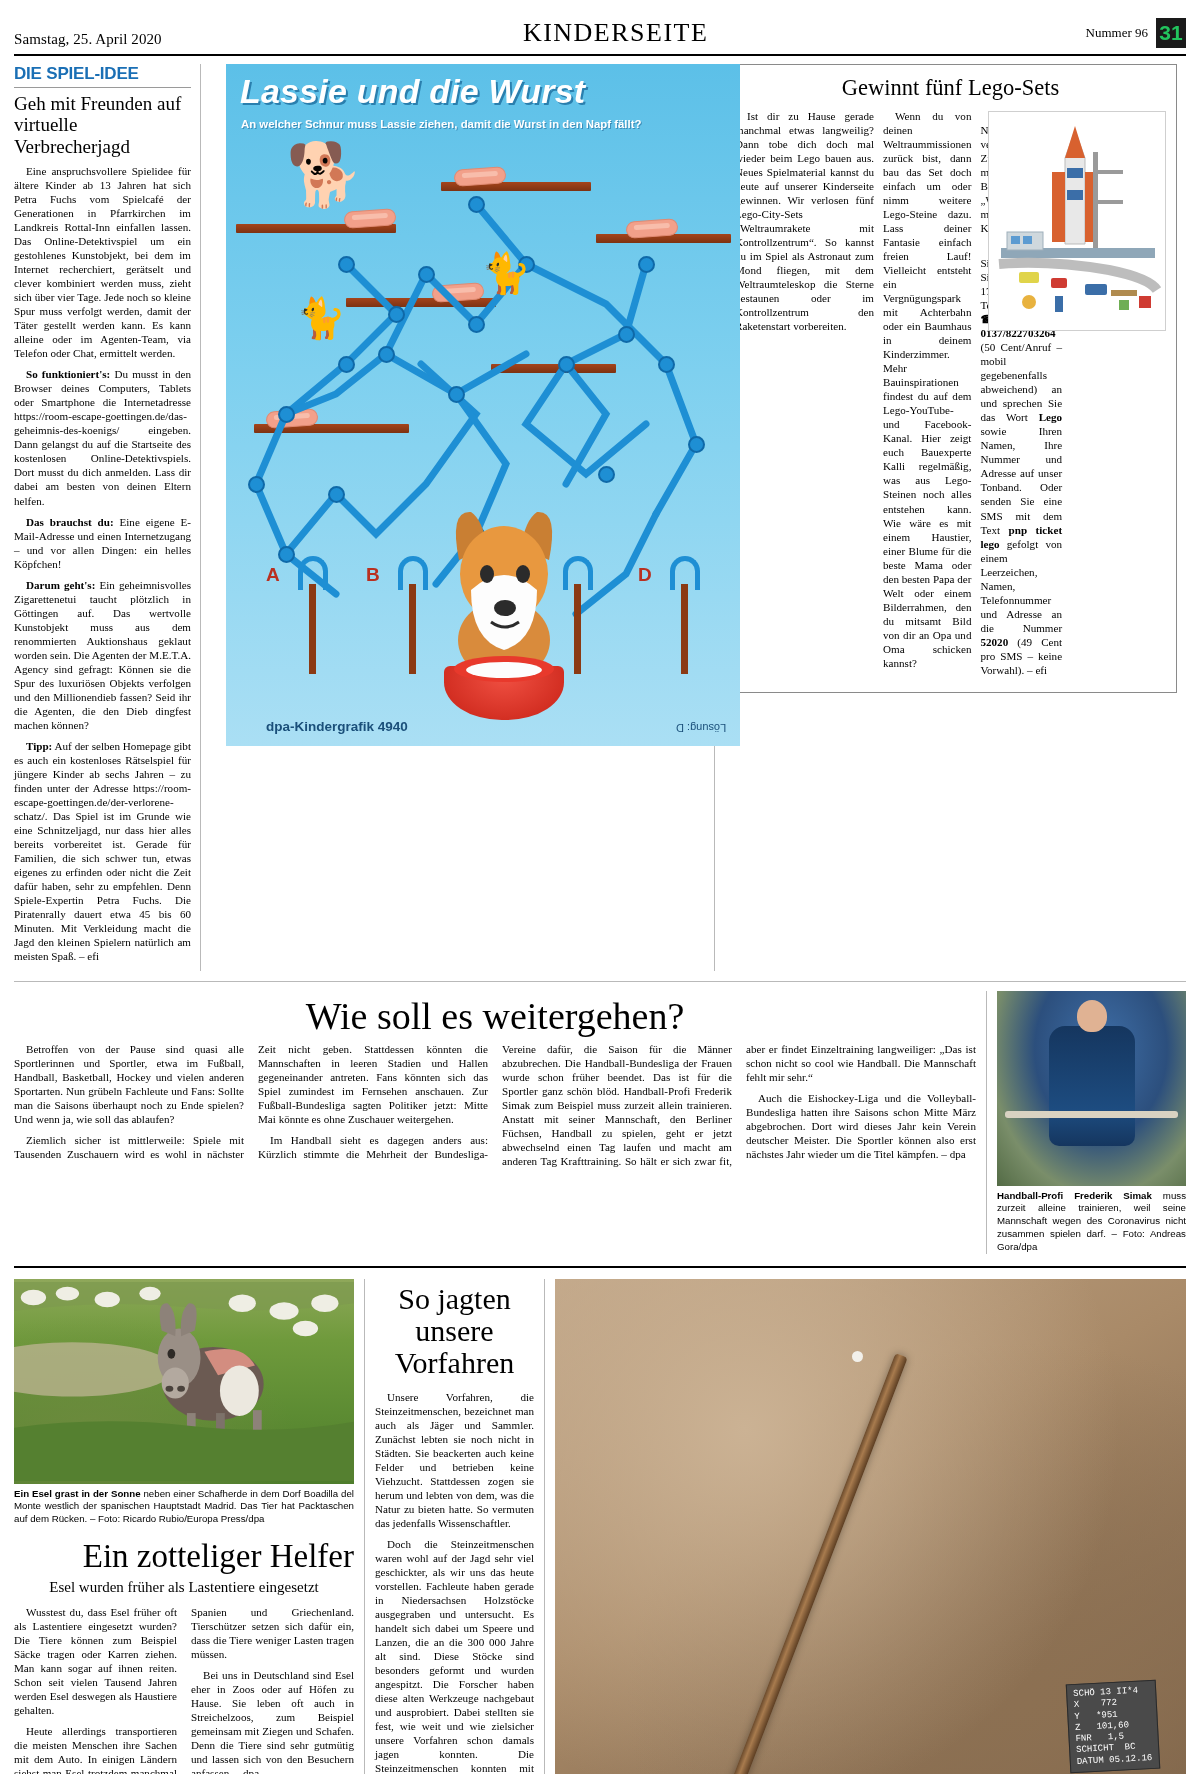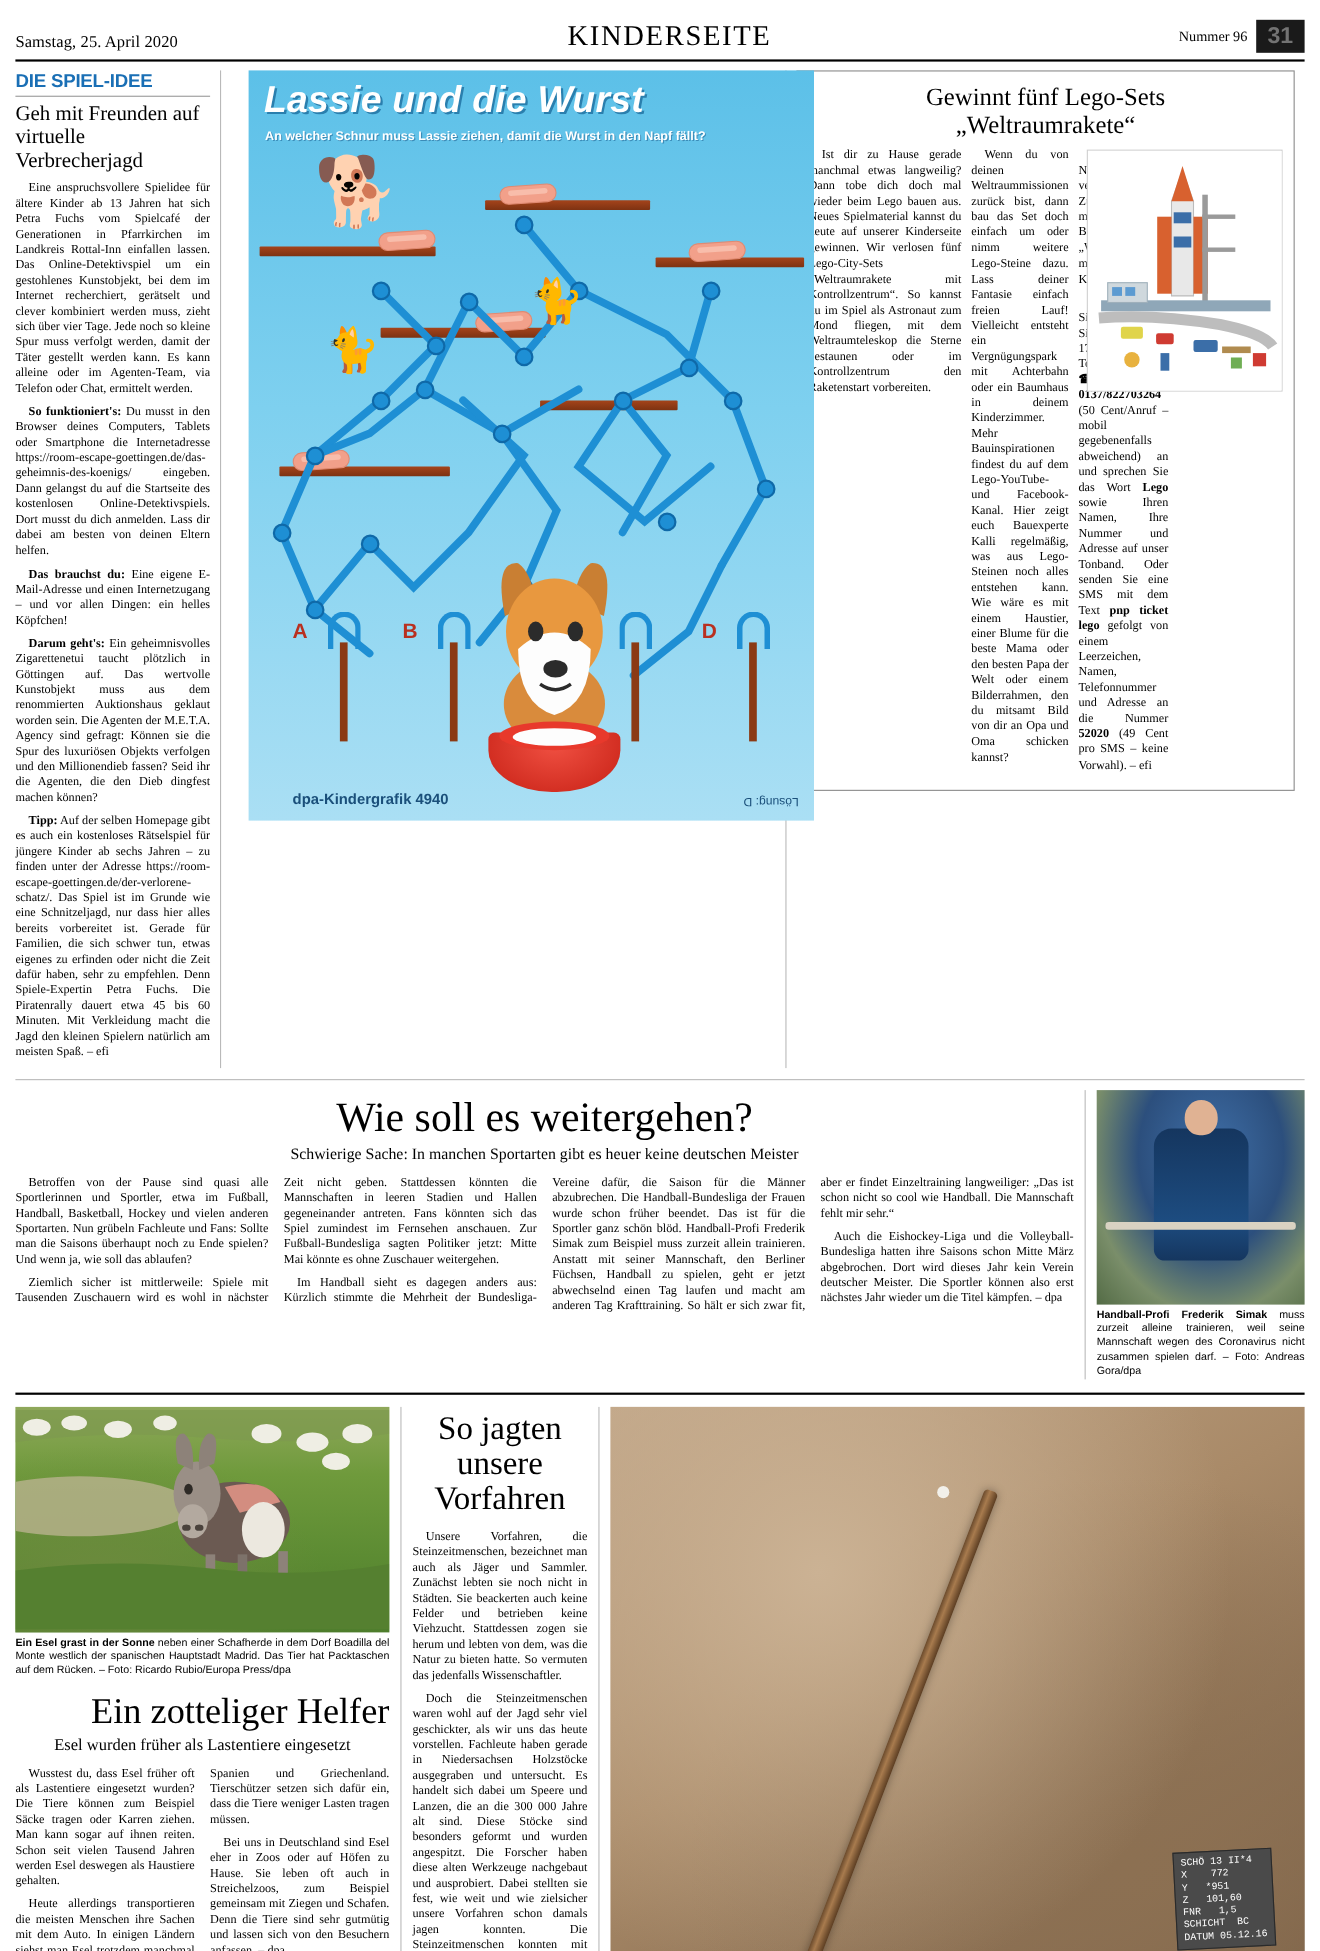--- a/index.html
+++ b/index.html
@@ -19,8 +19,8 @@
   .mh-title { font-size:26px; letter-spacing:1.5px; font-family:"Liberation Serif", serif; position:relative; left:-8px; }
   .mh-right { display:flex; align-items:center; gap:8px; }
   .mh-num { font-size:13px; }
-  .mh-page { background:#1a1a1a; color:#737373; font-size:21px; font-weight:bold;
-             width:44px; height:30px; display:flex; align-items:center; justify-content:center;
+  .mh-page { background:#1a1a1a; color:#22c55e; font-size:21px; font-weight:bold;
+             width:30px; height:30px; display:flex; align-items:center; justify-content:center;
              font-family:"Liberation Sans", sans-serif; }
   .rule-thick { border-top:2.2px solid #000; margin-top:2px; }
 

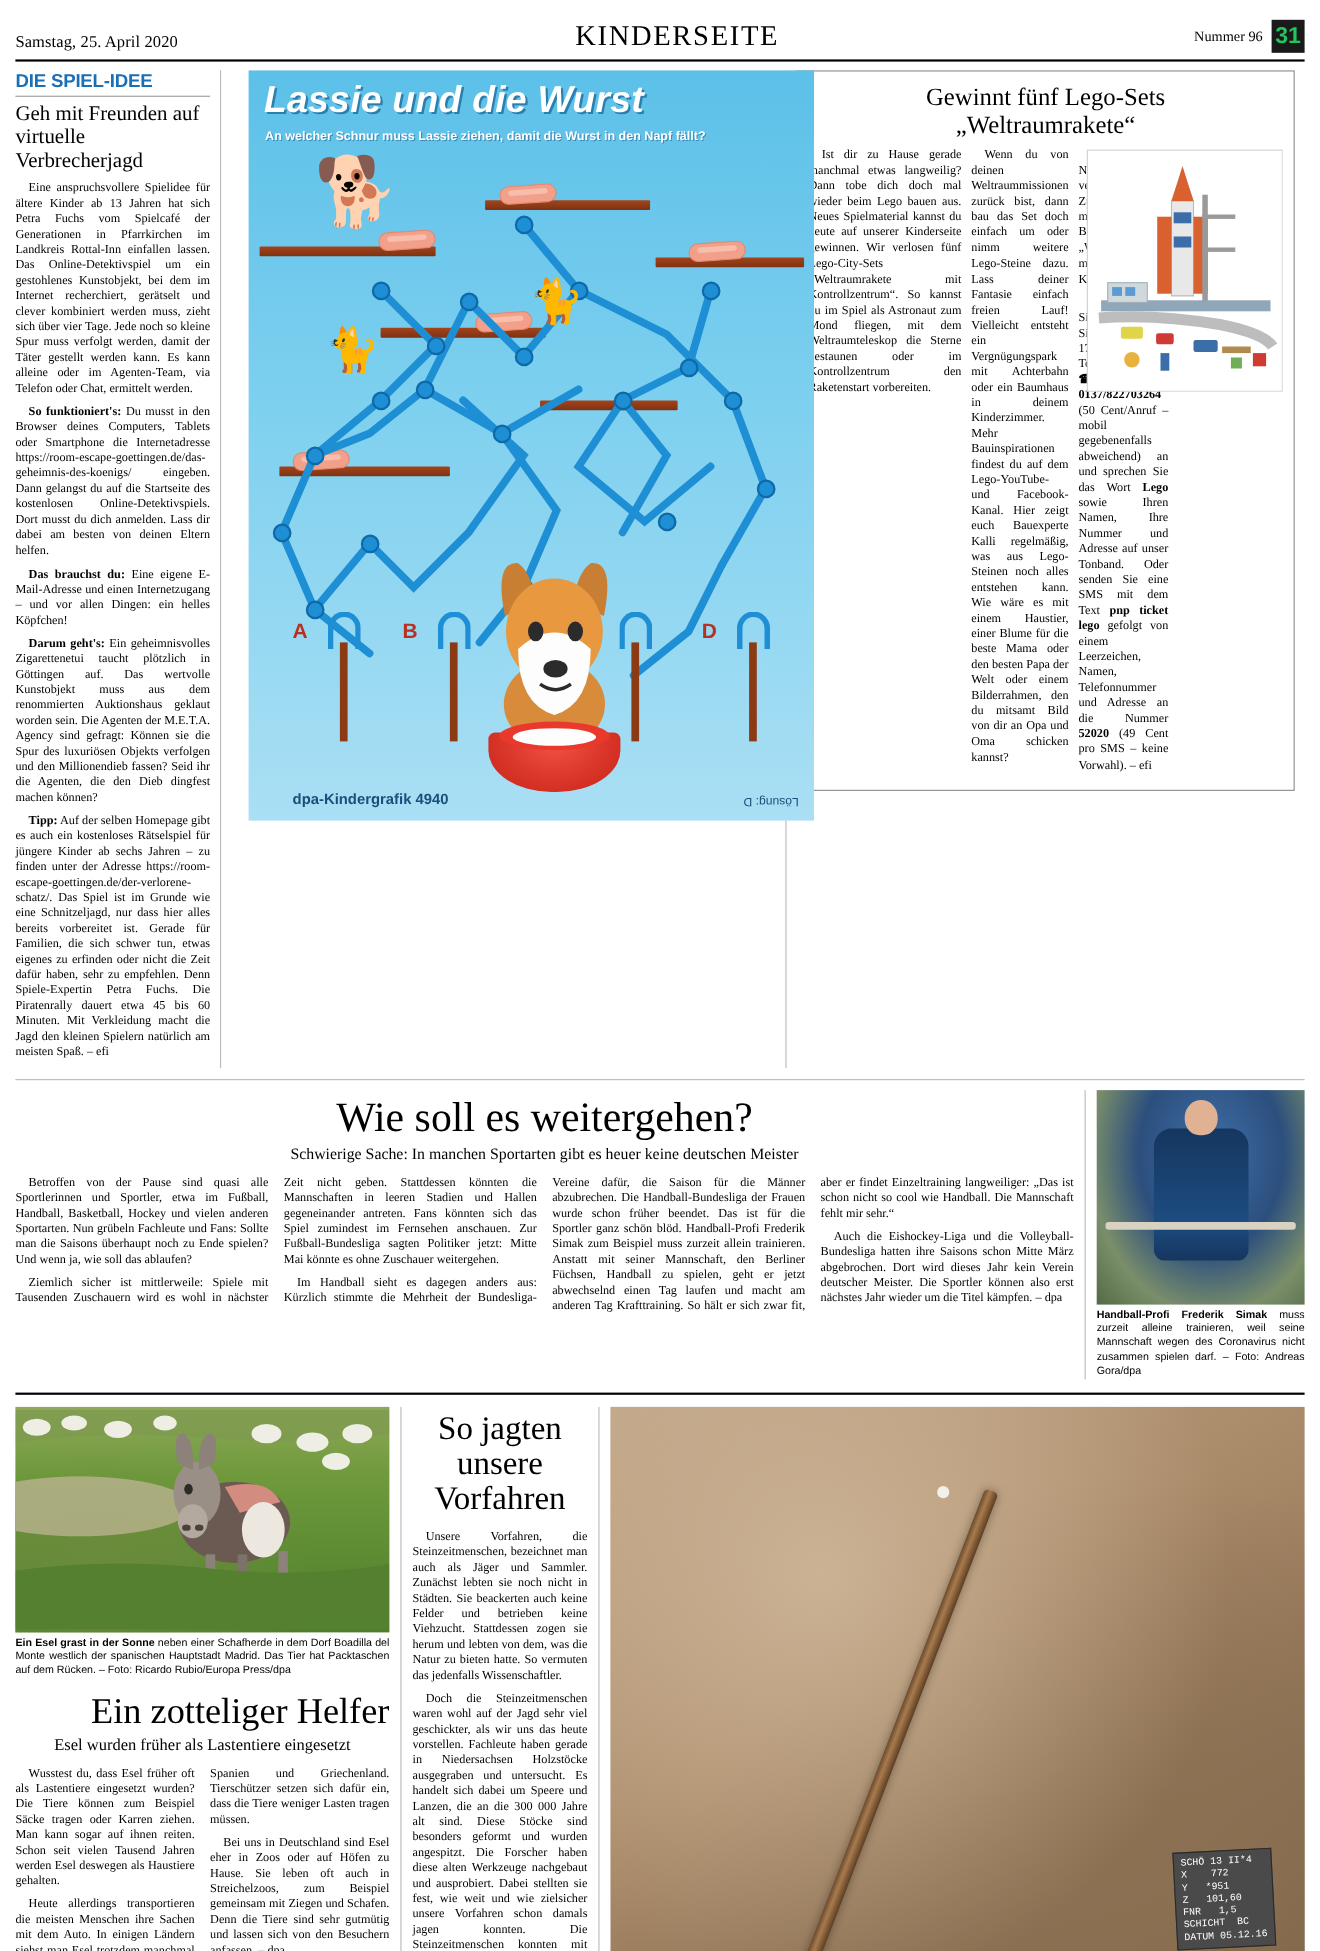--- a/index.html
+++ b/index.html
@@ -259,7 +259,6 @@
       <div class="lego-box">
         <div class="lego-hl">
           <div>Gewinnt fünf Lego-Sets</div>
-          <div>„Weltraumrakete“</div>
         </div>
 
         <div class="lego-img">

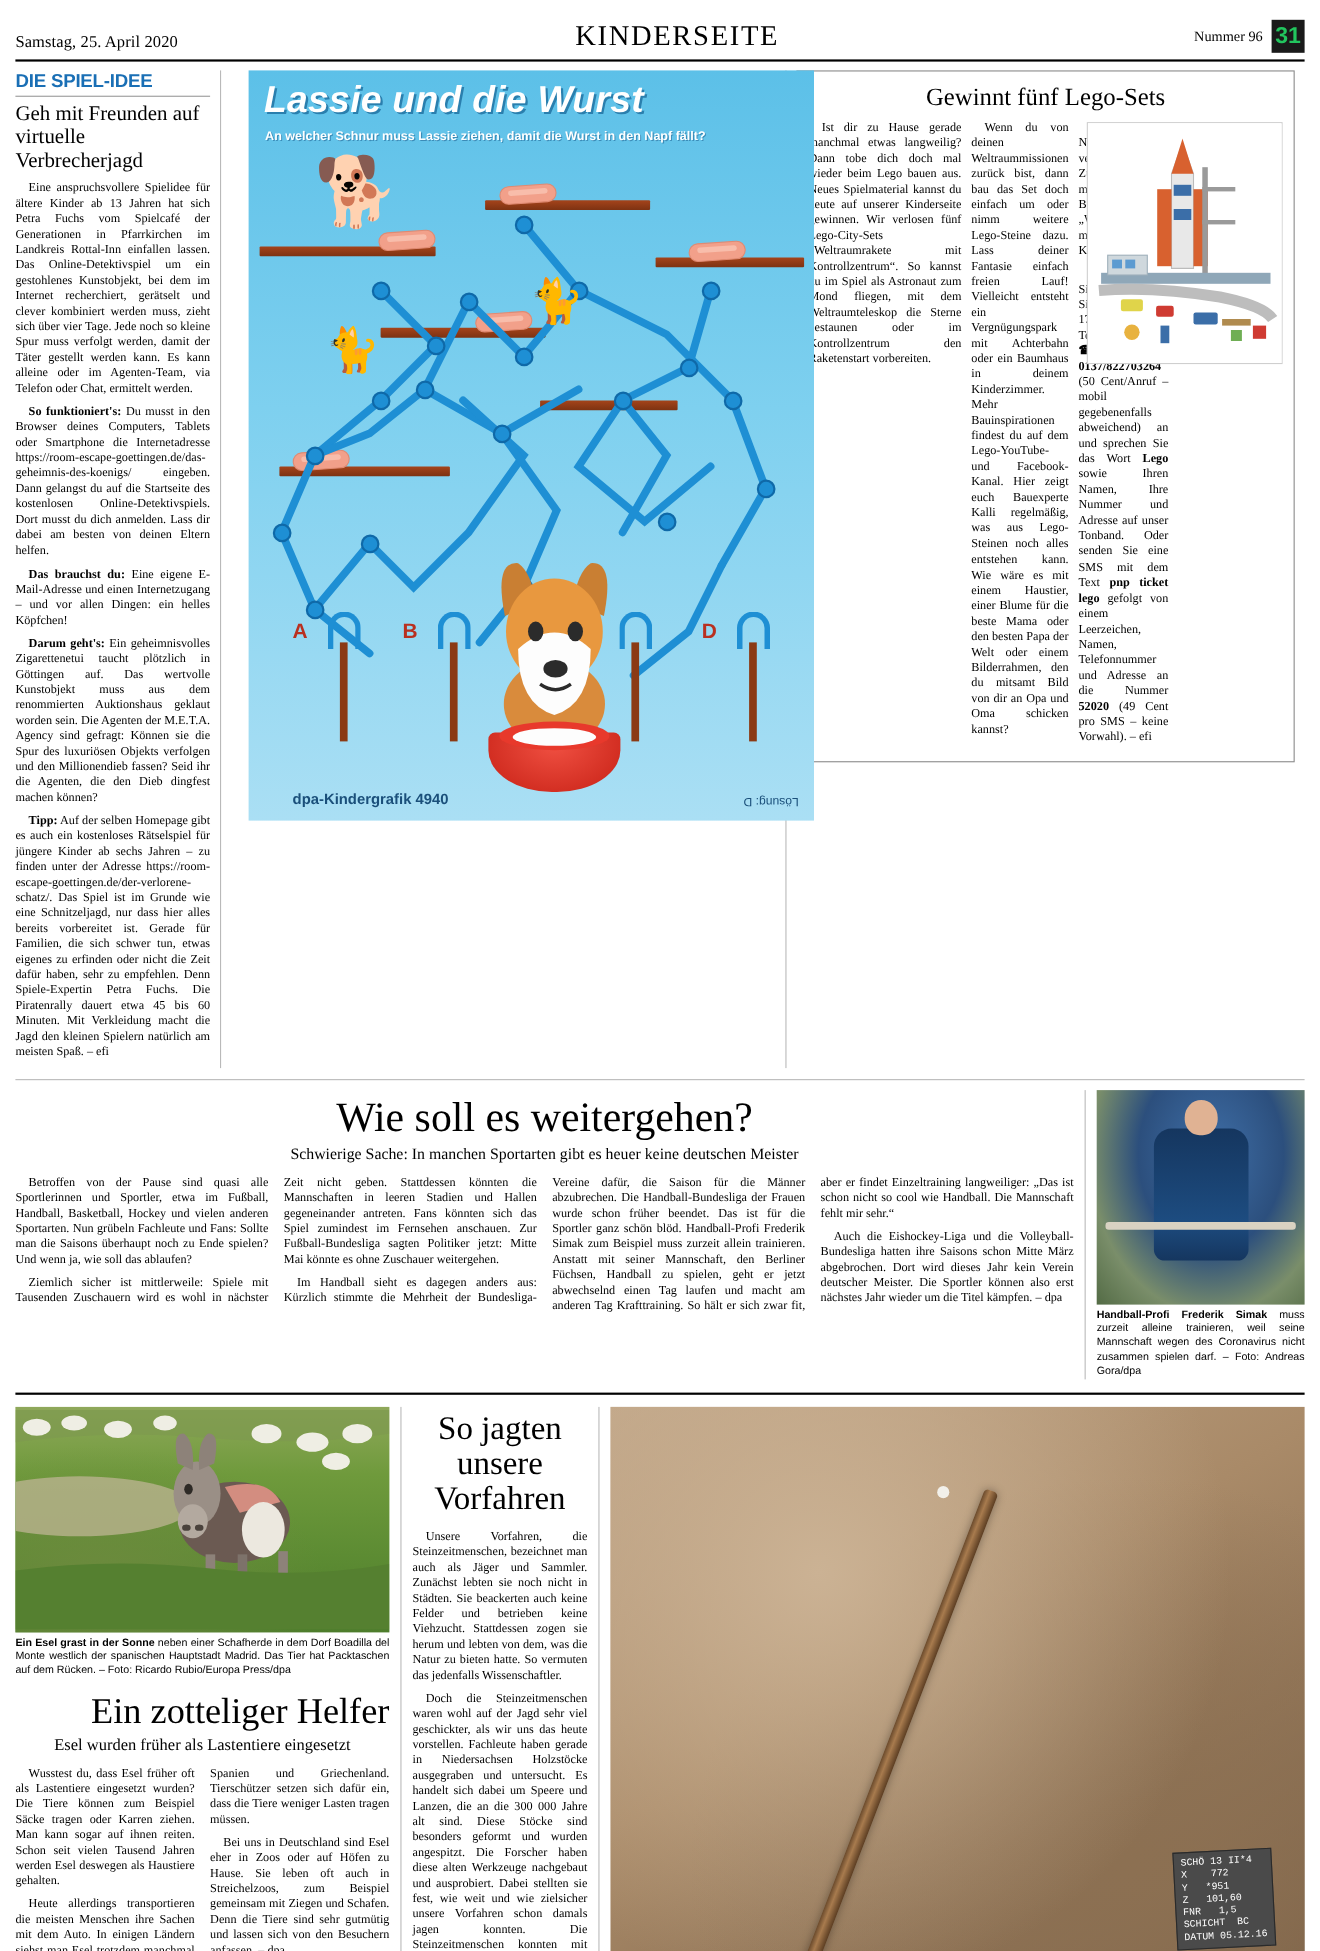--- a/index.html
+++ b/index.html
@@ -332,7 +332,6 @@
   <div class="sport">
     <div class="sport-main">
       <h1 class="hl-big">Wie soll es weitergehen?</h1>
-      <div class="deck">Schwierige Sache: In manchen Sportarten gibt es heuer keine deutschen Meister</div>
       <div class="body-txt c4">
         <p>Betroffen von der Pause sind quasi alle Sportlerinnen und Sportler, etwa im Fußball, Handball, Basketball, Hockey und vielen anderen Sportarten. Nun grübeln Fachleute und Fans: Sollte man die Saisons überhaupt noch zu Ende spielen? Und wenn ja, wie soll das ablaufen?</p>
         <p>Ziemlich sicher ist mittlerweile: Spiele mit Tausenden Zuschauern wird es wohl in nächster Zeit nicht geben. Stattdessen könnten die Mannschaften in leeren Stadien und Hallen gegeneinander antreten. Fans könnten sich das Spiel zumindest im Fernsehen anschauen. Zur Fußball-Bundesliga sagten Politiker jetzt: Mitte Mai könnte es ohne Zuschauer weitergehen.</p>

